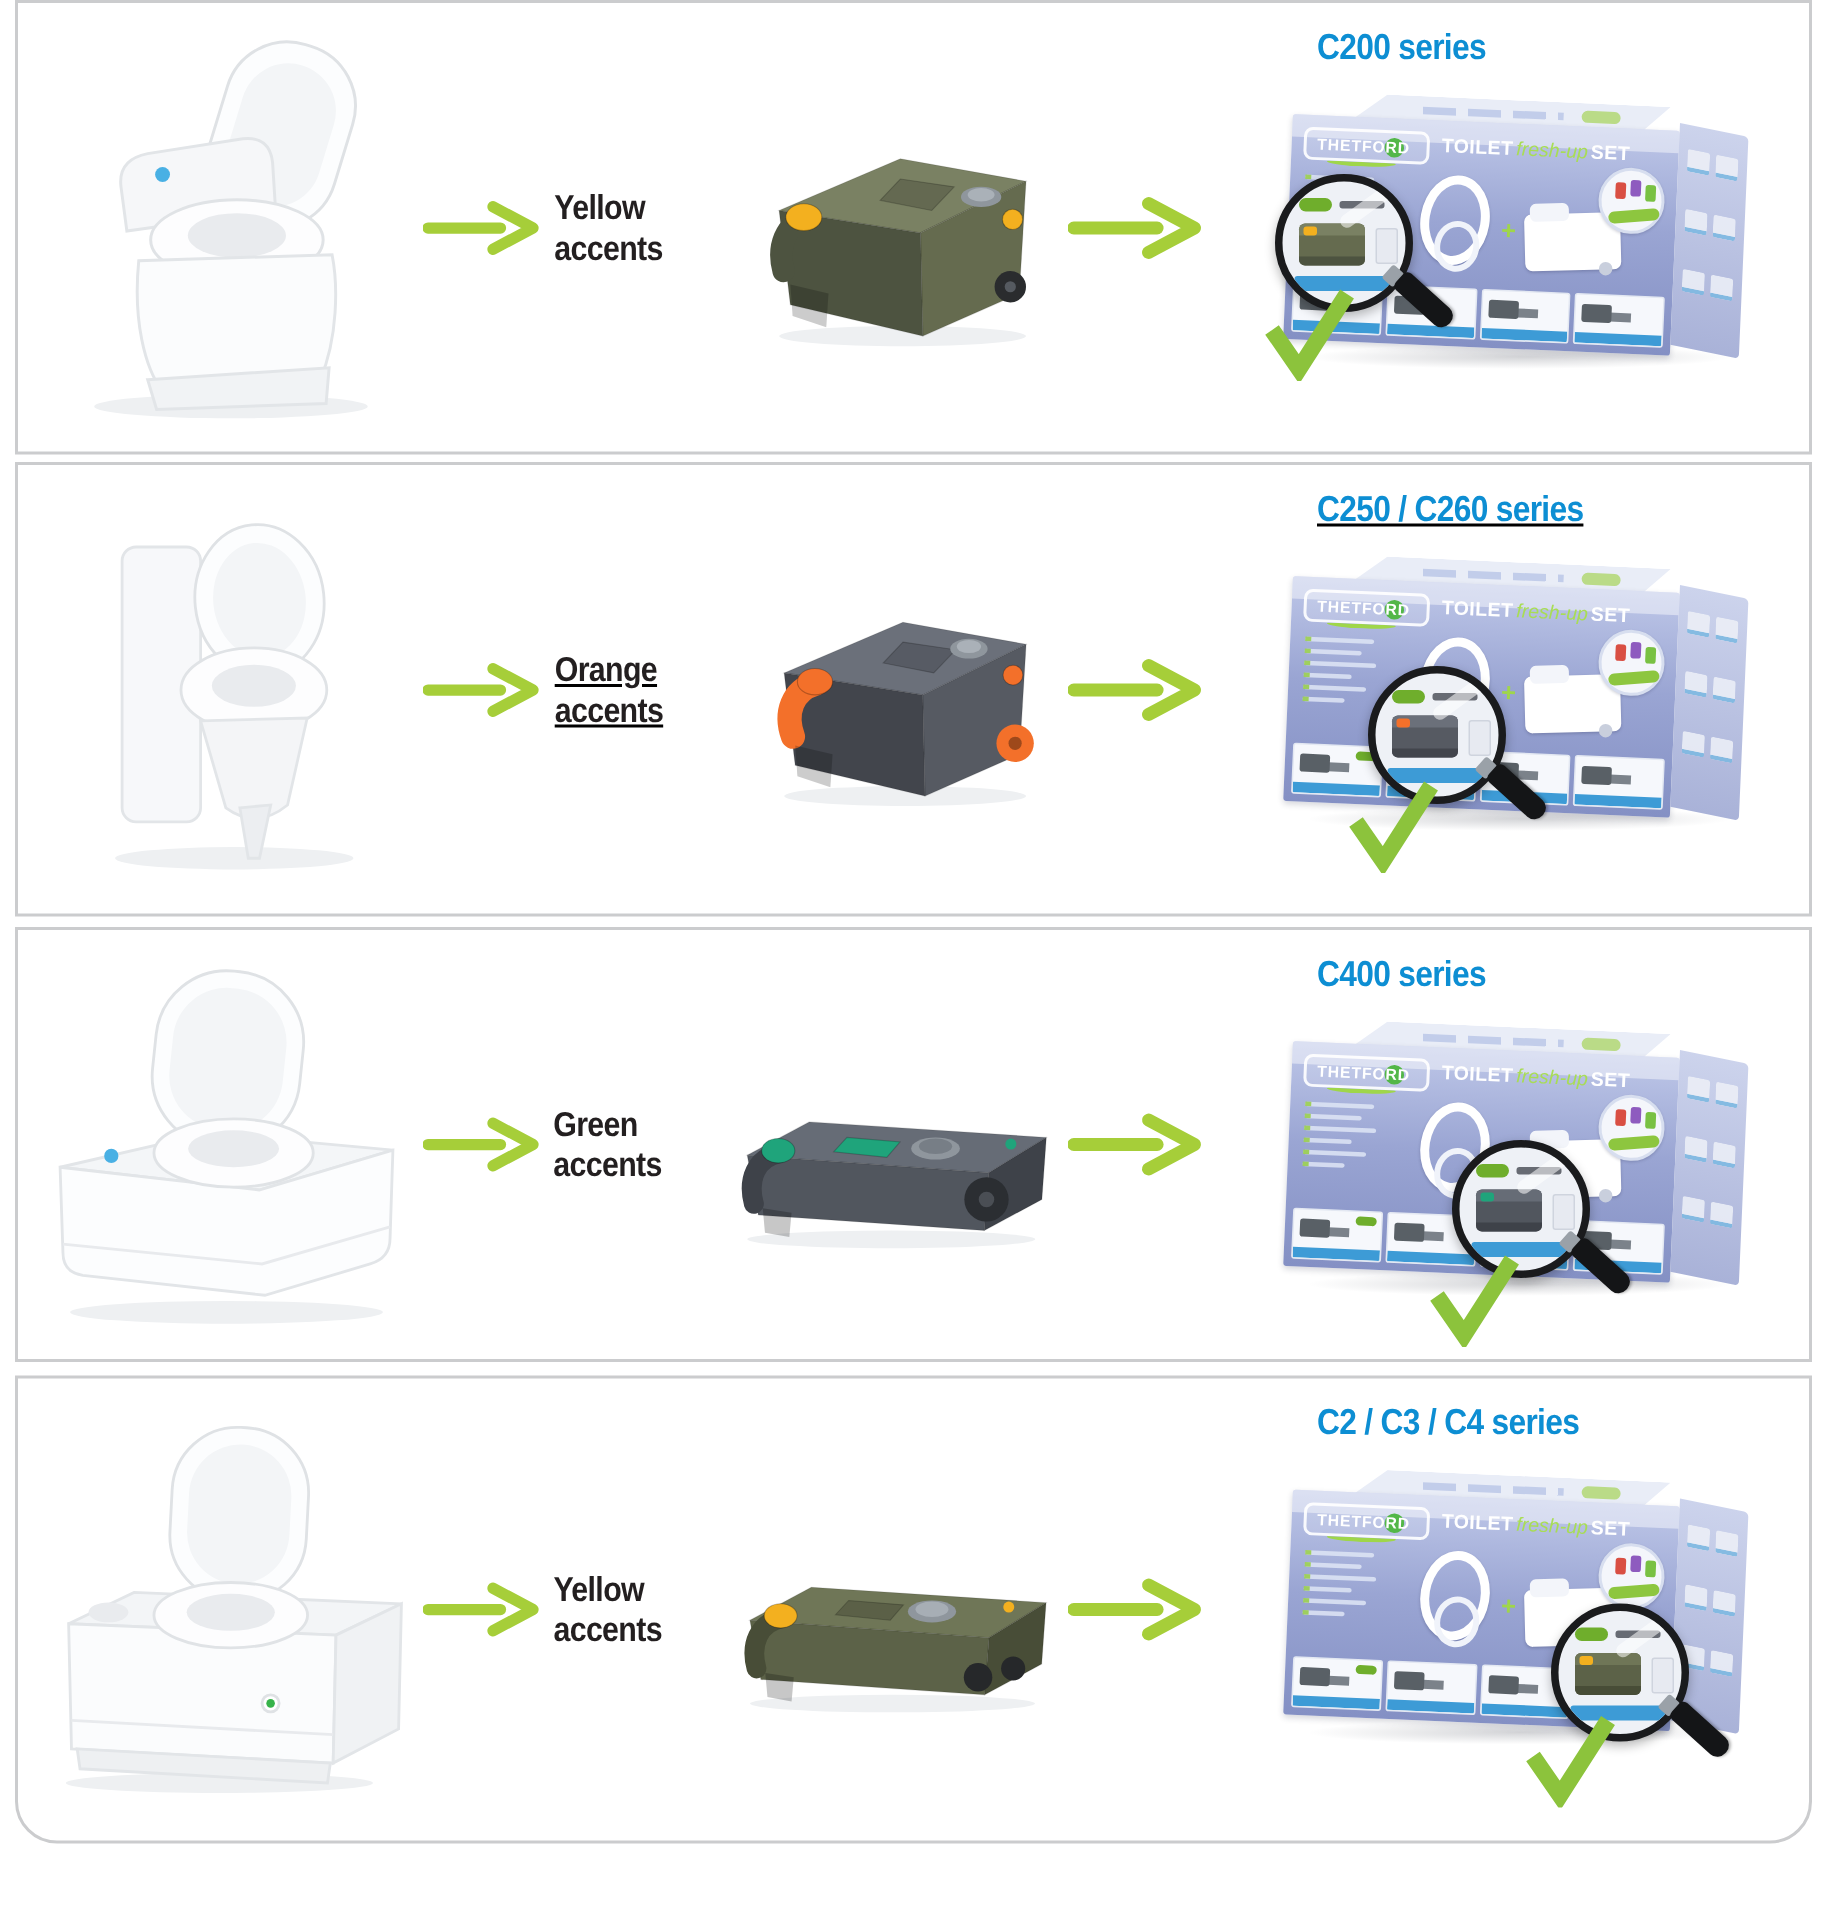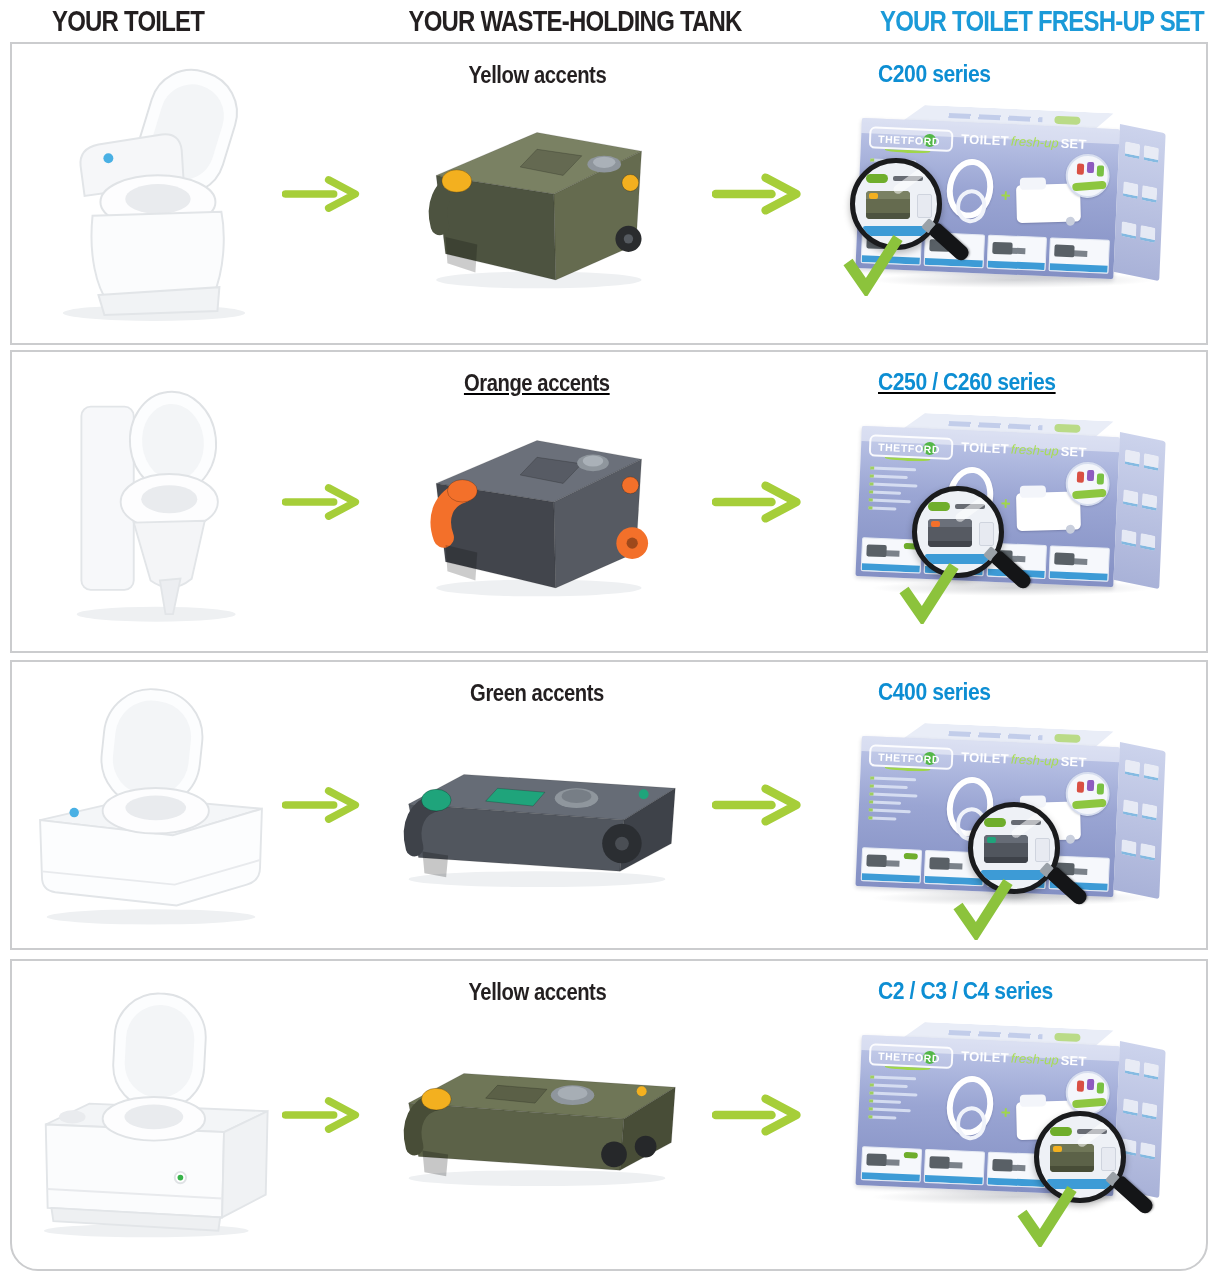--- a/index.html
+++ b/index.html
@@ -151,11 +151,6 @@
 
 <div class="page">
 
-  <div class="hdr">
-    <span class="h-toilet">YOUR TOILET</span>
-    <span class="h-tank">YOUR WASTE-HOLDING TANK</span>
-    <span class="h-set">YOUR TOILET FRESH-UP SET</span>
-  </div>
 
   <div class="row row-0" style="--tank-body: #656b4f; --tank-light: #7a8163; --tank-dark: #4d5340; --tank-accent: #f3b01f; --tank-wheel: #2a2c2e;">
     <div class="cell-toilet">

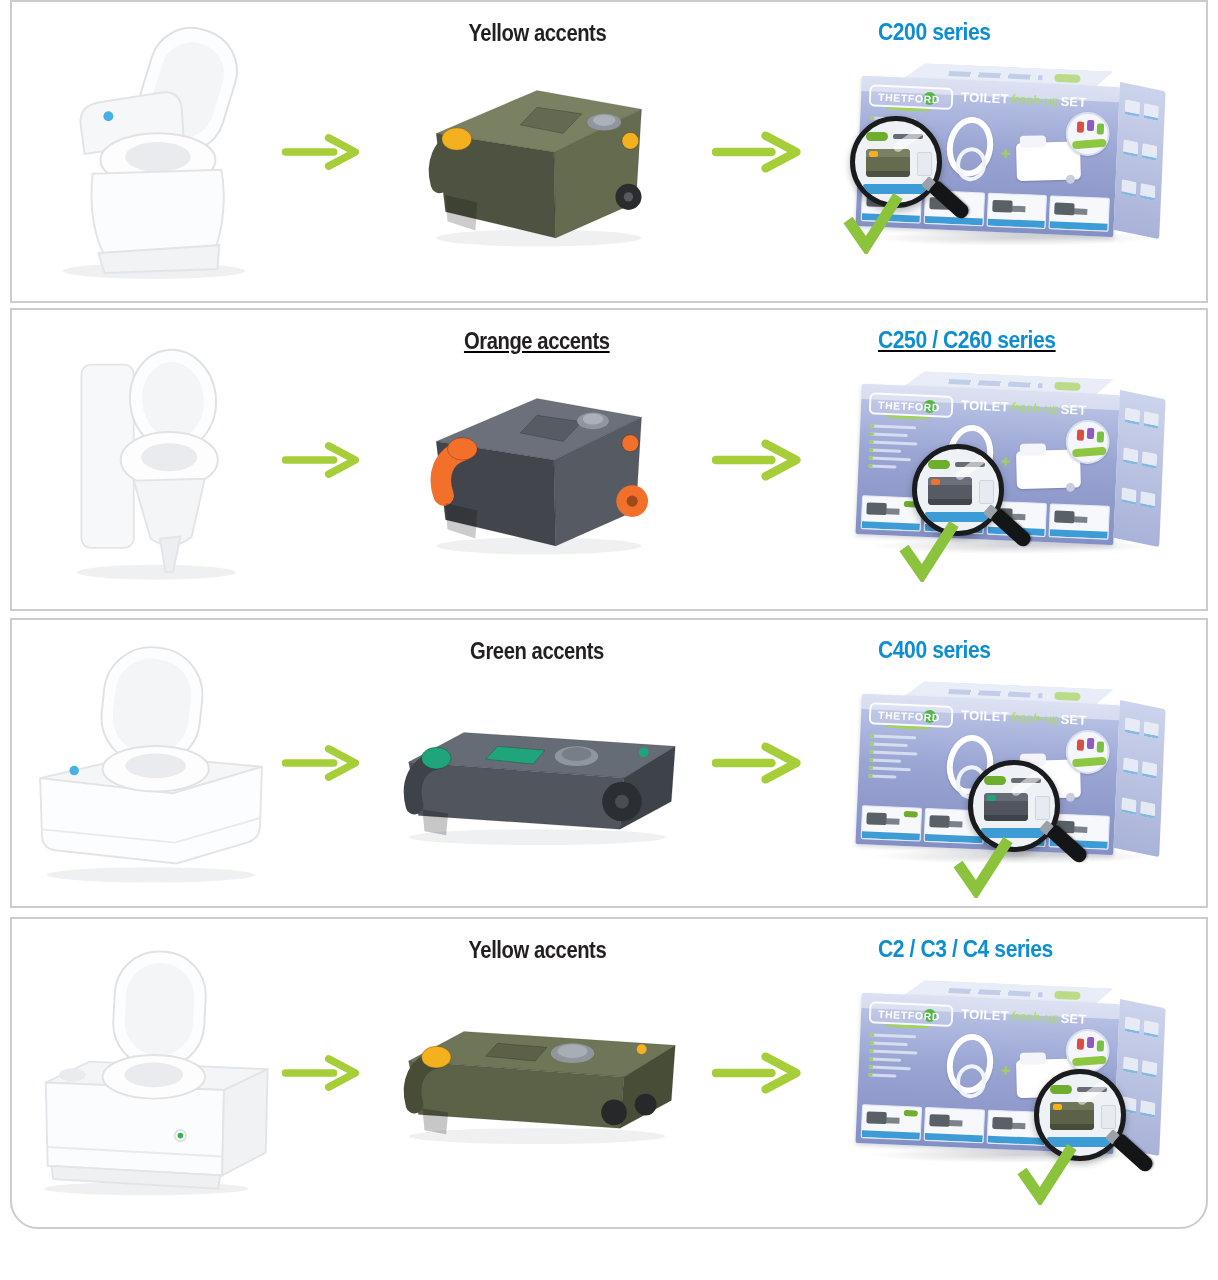--- a/index.html
+++ b/index.html
@@ -29,7 +29,7 @@
   .row-3{height:312px;border-radius:0 0 28px 28px;margin-bottom:0;}
   .cell-toilet{display:flex;align-items:center;justify-content:center;padding-left:8px;}
   .cell-arrow{display:flex;align-items:center;justify-content:center;}
-  .cell-tank{display:flex;flex-direction:column;align-items:center;padding-top:18px;}
+  .cell-tank{display:flex;flex-direction:row;align-items:center;}
   .cell-set{padding-top:16px;padding-left:54px;position:relative;}
   .accent-label{font-size:23px;font-weight:bold;letter-spacing:-.5px;color:var(--accent-label);
                 transform:scaleX(.88);transform-origin:center top;}

